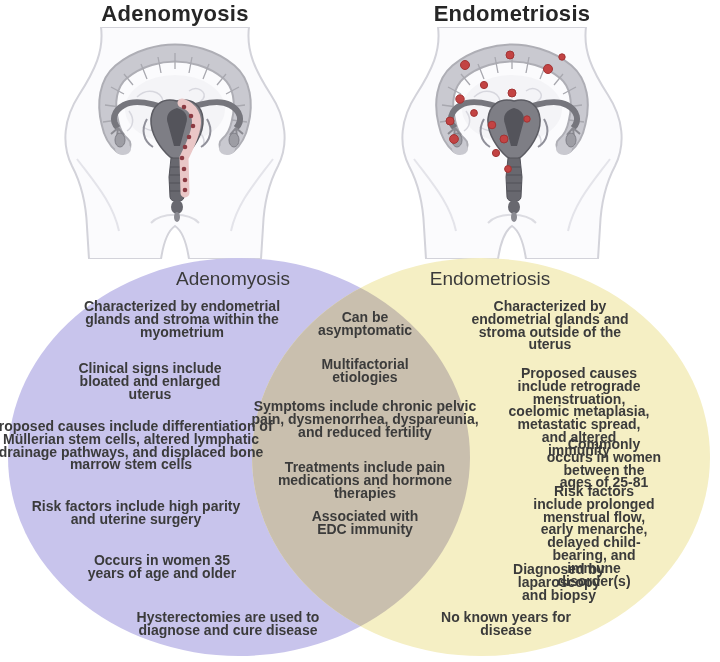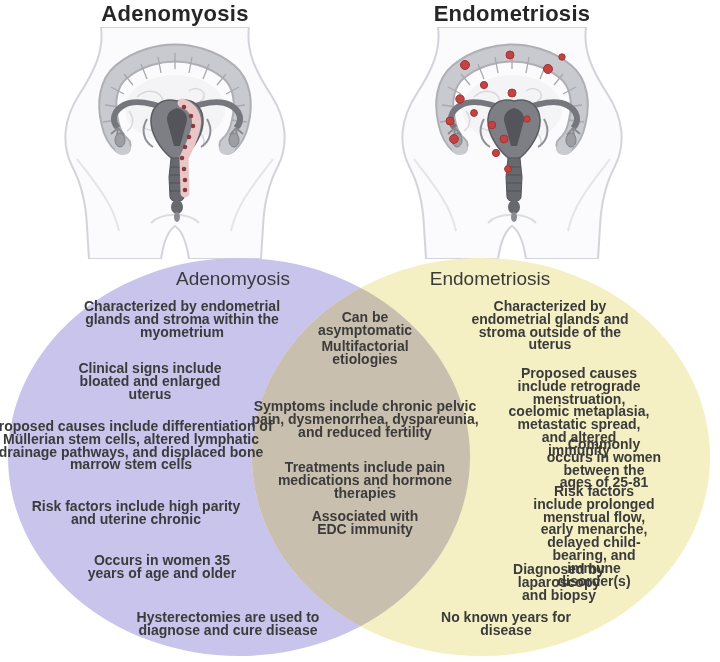--- a/index.html
+++ b/index.html
@@ -191,7 +191,7 @@
 
     <div class="vt" style="left:365px; top:56px">Can be
 asymptomatic</div>
-    <div class="vt" style="left:365px; top:85px">Multifactorial
+    <div class="vt" style="left:365px; top:103px">Multifactorial
 etiologies</div>
     <div class="vt" style="left:365px; top:206px">Treatments include pain
 medications and hormone

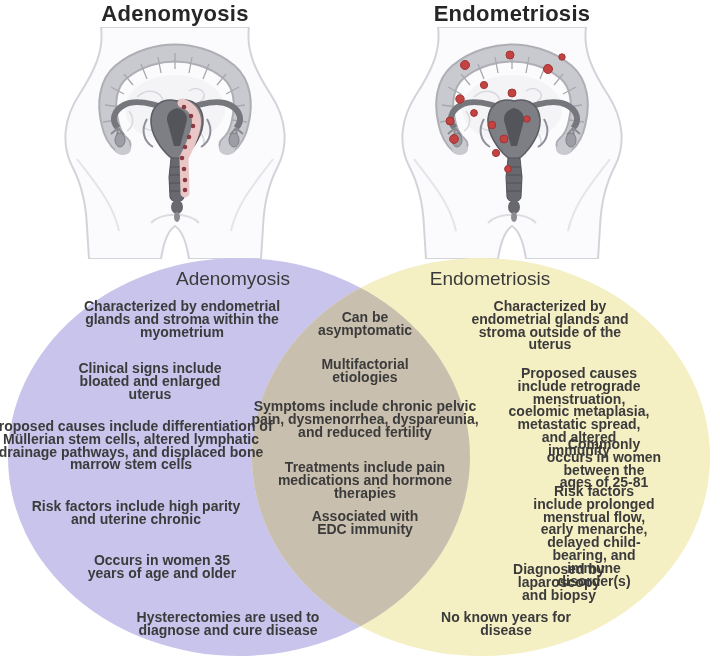--- a/index.html
+++ b/index.html
@@ -183,7 +183,7 @@
 drainage pathways, and displaced bone
 marrow stem cells</div>
     <div class="vt" style="left:136px; top:245px">Risk factors include high parity
-and uterine chronic</div>
+and uterine surgery</div>
     <div class="vt" style="left:162px; top:299px">Occurs in women 35
 years of age and older</div>
     <div class="vt" style="left:228px; top:356px">Hysterectomies are used to

